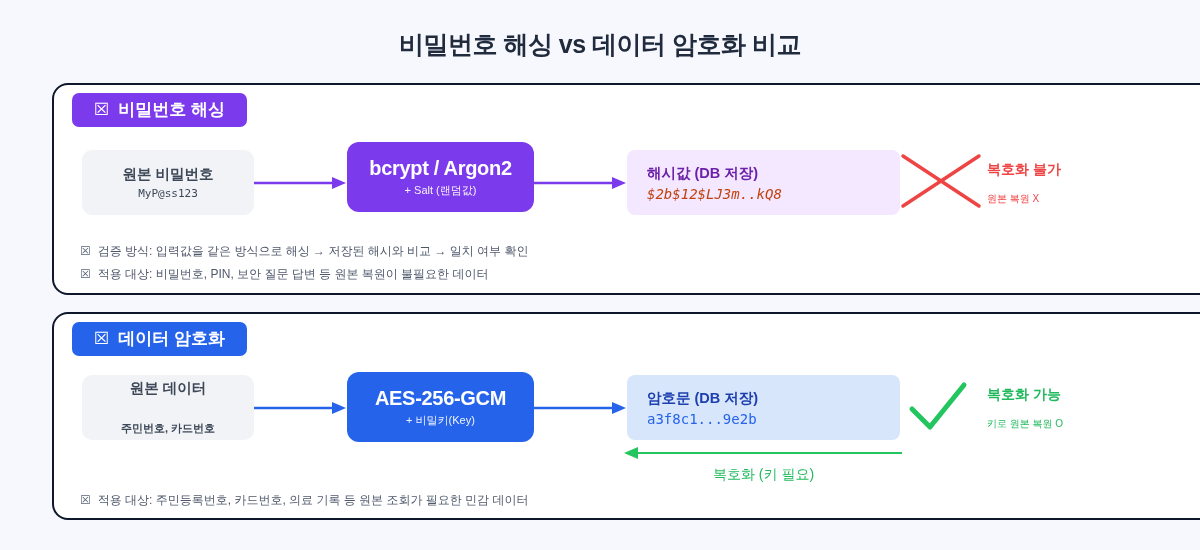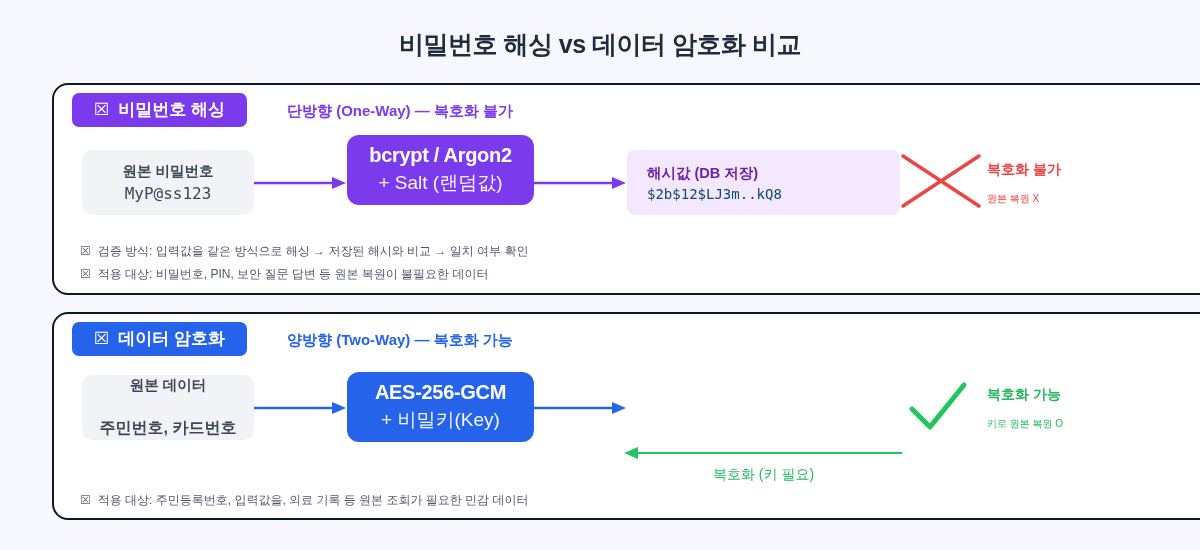--- a/index.html
+++ b/index.html
@@ -85,7 +85,6 @@
     <div class="badge purple">
       <span class="icon">☒</span><span>비밀번호 해싱</span>
     </div>
-    <div class="subtitle purple">단방향 (One-Way) — 복호화 불가</div>
 
     <div class="fbox src-box" style="top:65px;">
       <div class="t1">원본 비밀번호</div>

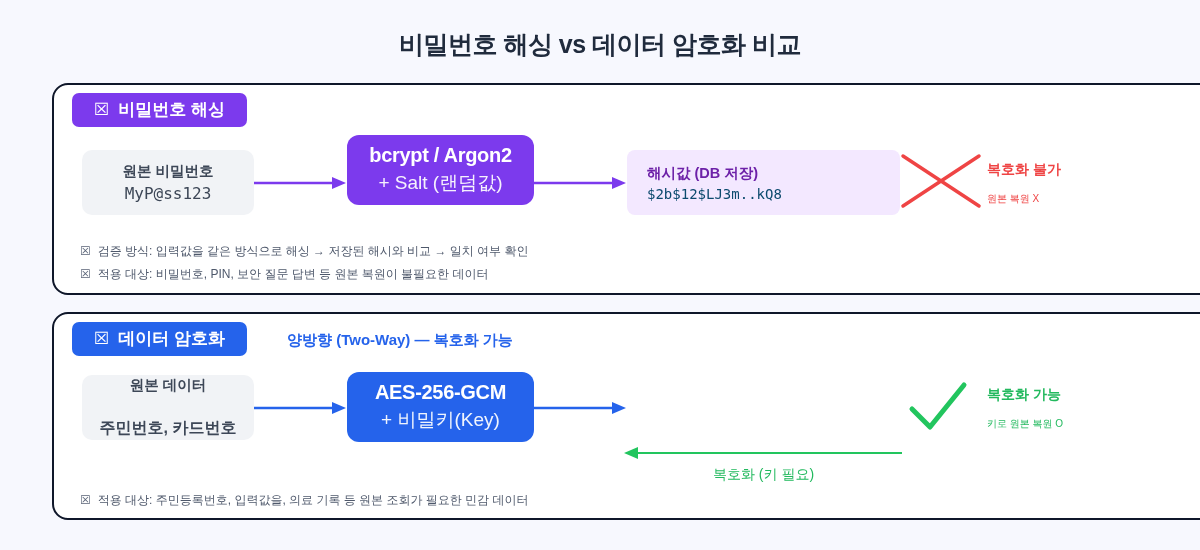--- a/index.html
+++ b/index.html
@@ -96,7 +96,7 @@
       <polygon points="78,1 92,7 78,13" fill="#7c3aed"></polygon>
     </svg>
 
-    <div class="fbox algo-box purple" style="top:50px;">
+    <div class="fbox algo-box purple" style="top:57px;">
       <div class="t1">bcrypt / Argon2</div>
       <div class="t2">+ Salt (랜덤값)</div>
     </div>

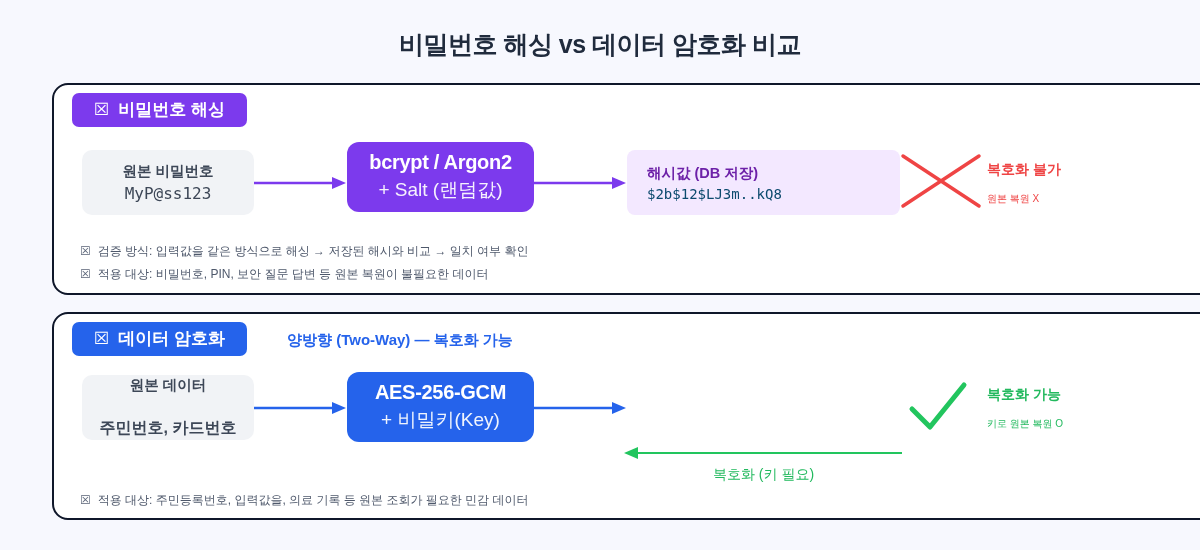--- a/index.html
+++ b/index.html
@@ -38,7 +38,7 @@
   }
   .src-box{left:28px;width:172px;height:65px;background:#f1f3f6;align-items:center;text-align:center;}
   .src-box .t1{font-size:14.5px;color:#3d4757;font-weight:600;}
-  .src-box .t2{font-size:16px;color:#3d4757;margin-top:3px;}
+  .src-box .t2{font-size:11px;color:#3d4757;margin-top:3px;}
   .mono{font-family:"DejaVu Sans Mono","Liberation Mono",monospace;}
 
   .algo-box{left:293px;width:187px;height:70px;border-radius:12px;color:#fff;align-items:center;text-align:center;}

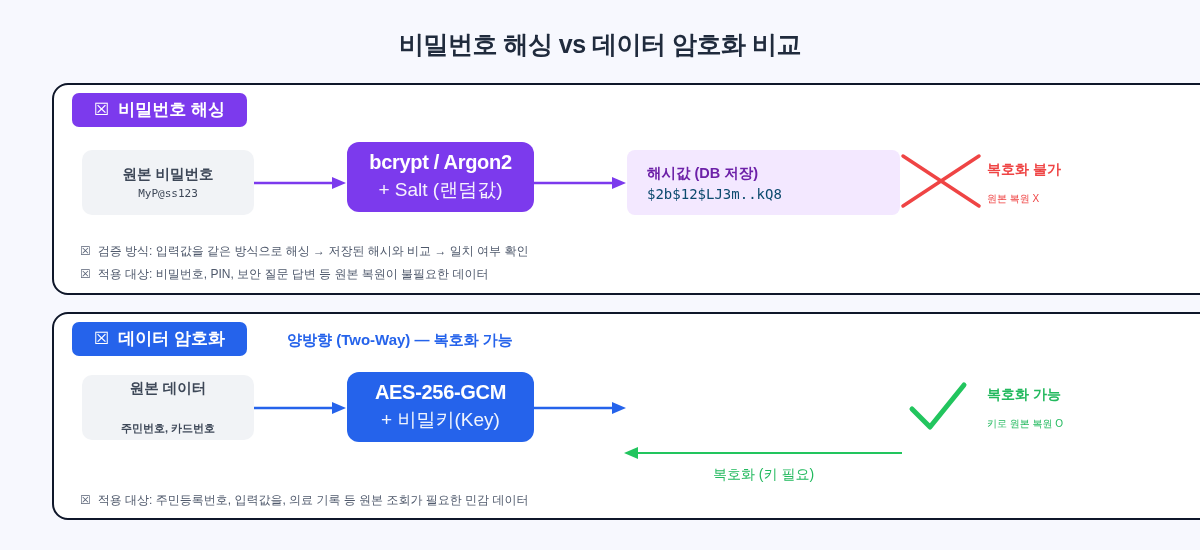--- a/index.html
+++ b/index.html
@@ -45,7 +45,7 @@
   .algo-box.purple{background:#7c3aed;}
   .algo-box.blue{background:#2563eb;}
   .algo-box .t1{font-size:20px;font-weight:bold;letter-spacing:-0.3px;}
-  .algo-box .t2{font-size:19px;opacity:.93;margin-top:3px;}
+  .algo-box .t2{font-size:11px;opacity:.93;margin-top:3px;}
 
   .out-box{left:573px;width:273px;height:65px;border-radius:8px;padding-left:20px;}
   .out-box.hash{background:#f3e8ff;}

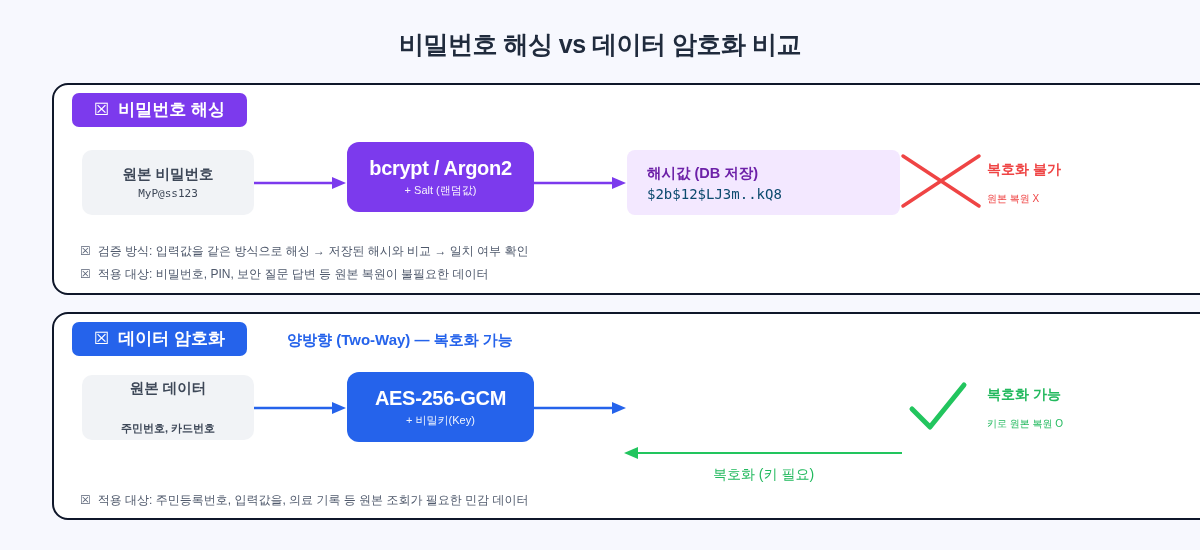--- a/index.html
+++ b/index.html
@@ -50,7 +50,7 @@
   .out-box{left:573px;width:273px;height:65px;border-radius:8px;padding-left:20px;}
   .out-box.hash{background:#f3e8ff;}
   .out-box.hash .t1{color:#6d21a8;}
-  .out-box.hash .t2{color:#0c4a6e;}
+  .out-box.hash .t2{color:#c2410c;font-style:italic;}
   .out-box.cipher{background:#d8e6fb;}
   .out-box.cipher .t1{color:#1e40af;}
   .out-box.cipher .t2{color:#2563eb;}

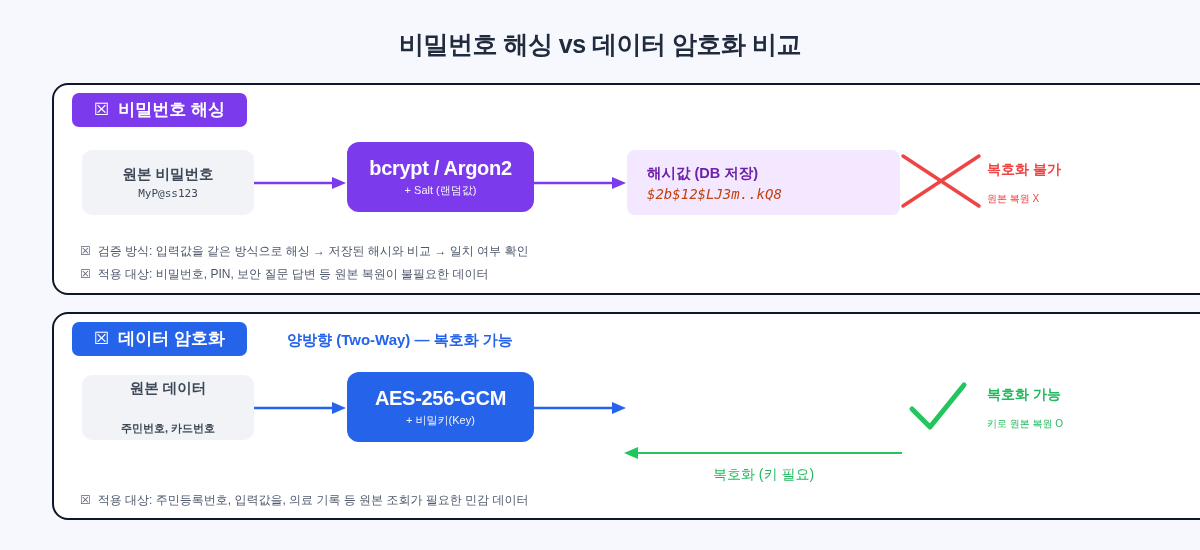--- a/index.html
+++ b/index.html
@@ -134,7 +134,6 @@
     <div class="badge blue">
       <span class="icon">☒</span><span>데이터 암호화</span>
     </div>
-    <div class="subtitle blue">양방향 (Two-Way) — 복호화 가능</div>
 
     <div class="fbox src-box" style="top:61px;gap:20px;">
       <div class="t1">원본 데이터</div>

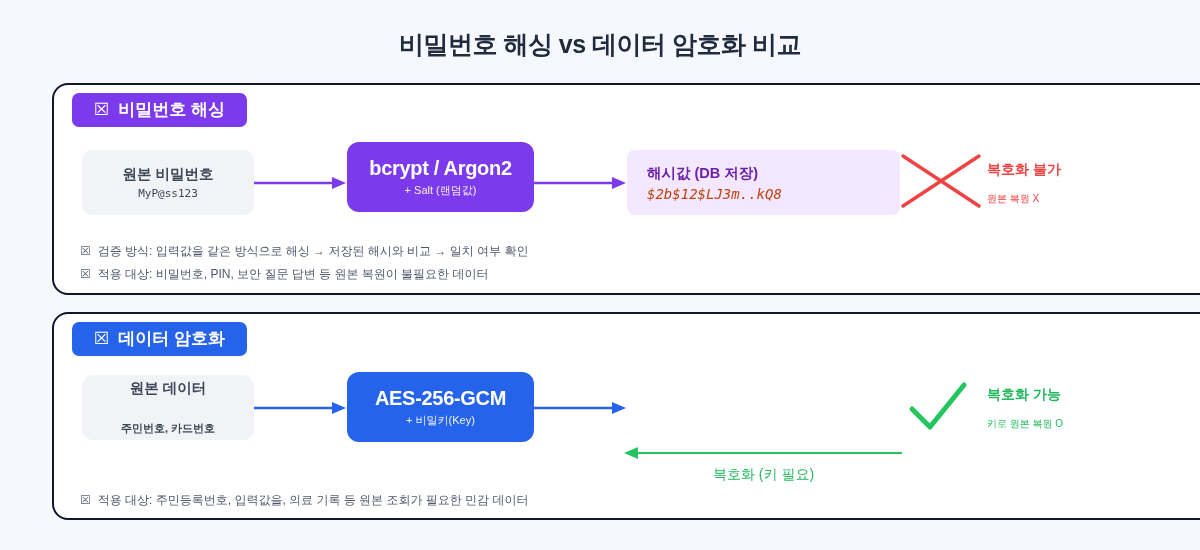--- a/index.html
+++ b/index.html
@@ -155,6 +155,10 @@
       <polygon points="78,1 92,7 78,13" fill="#2563eb"></polygon>
     </svg>
 
+    <div class="fbox out-box cipher" style="top:61px;">
+      <div class="t1">암호문 (DB 저장)</div>
+      <div class="t2 mono">a3f8c1...9e2b</div>
+    </div>
 
     <svg class="arrow" style="left:853px;top:64px;" width="62" height="56">
       <polyline points="5,31 23,49 57,7" fill="none" stroke-width="5" stroke-linecap="round" stroke-linejoin="round" stroke="#22c55e"></polyline>

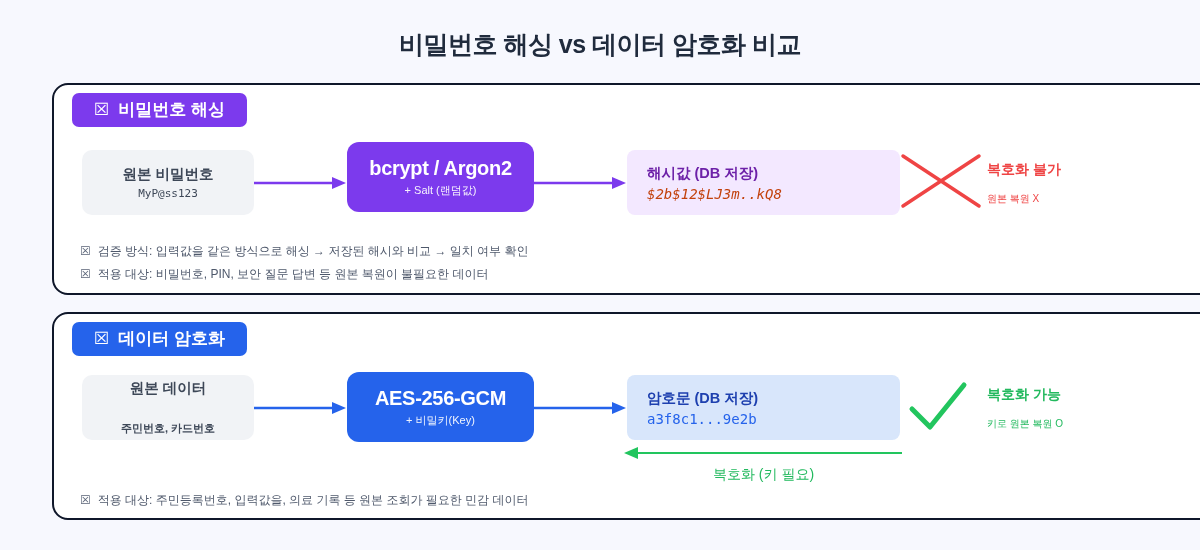--- a/index.html
+++ b/index.html
@@ -176,7 +176,7 @@
     <div class="return-label">복호화 (키 필요)</div>
 
     <div class="note-line" style="top:178px;">
-      <span class="icon">☒</span><span>적용 대상: 주민등록번호, 입력값을, 의료 기록 등 원본 조회가 필요한 민감 데이터</span>
+      <span class="icon">☒</span><span>적용 대상: 주민등록번호, 카드번호, 의료 기록 등 원본 조회가 필요한 민감 데이터</span>
     </div>
   </div>
 

